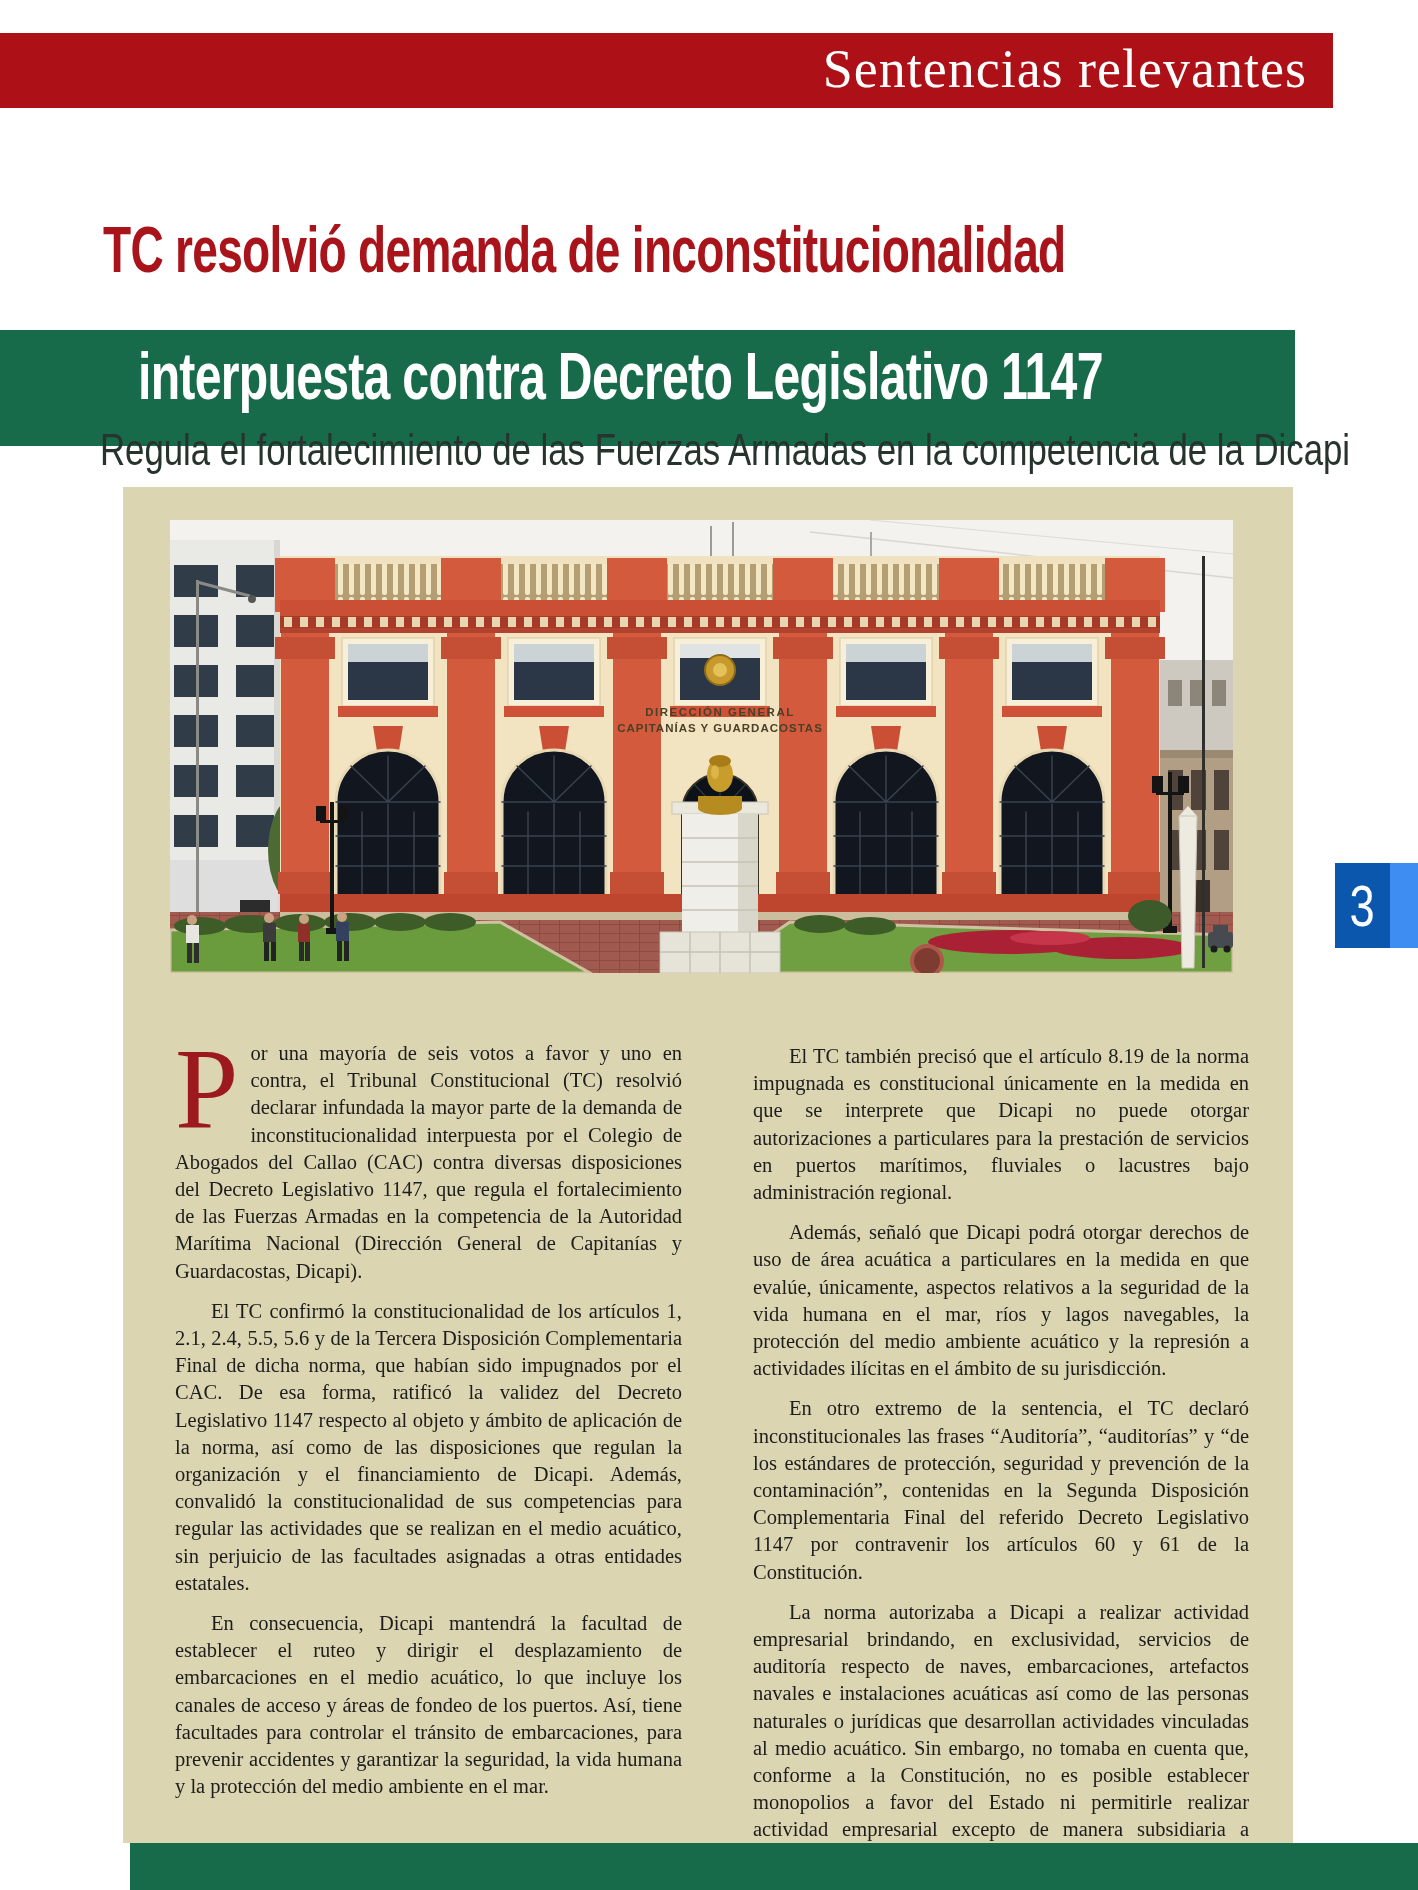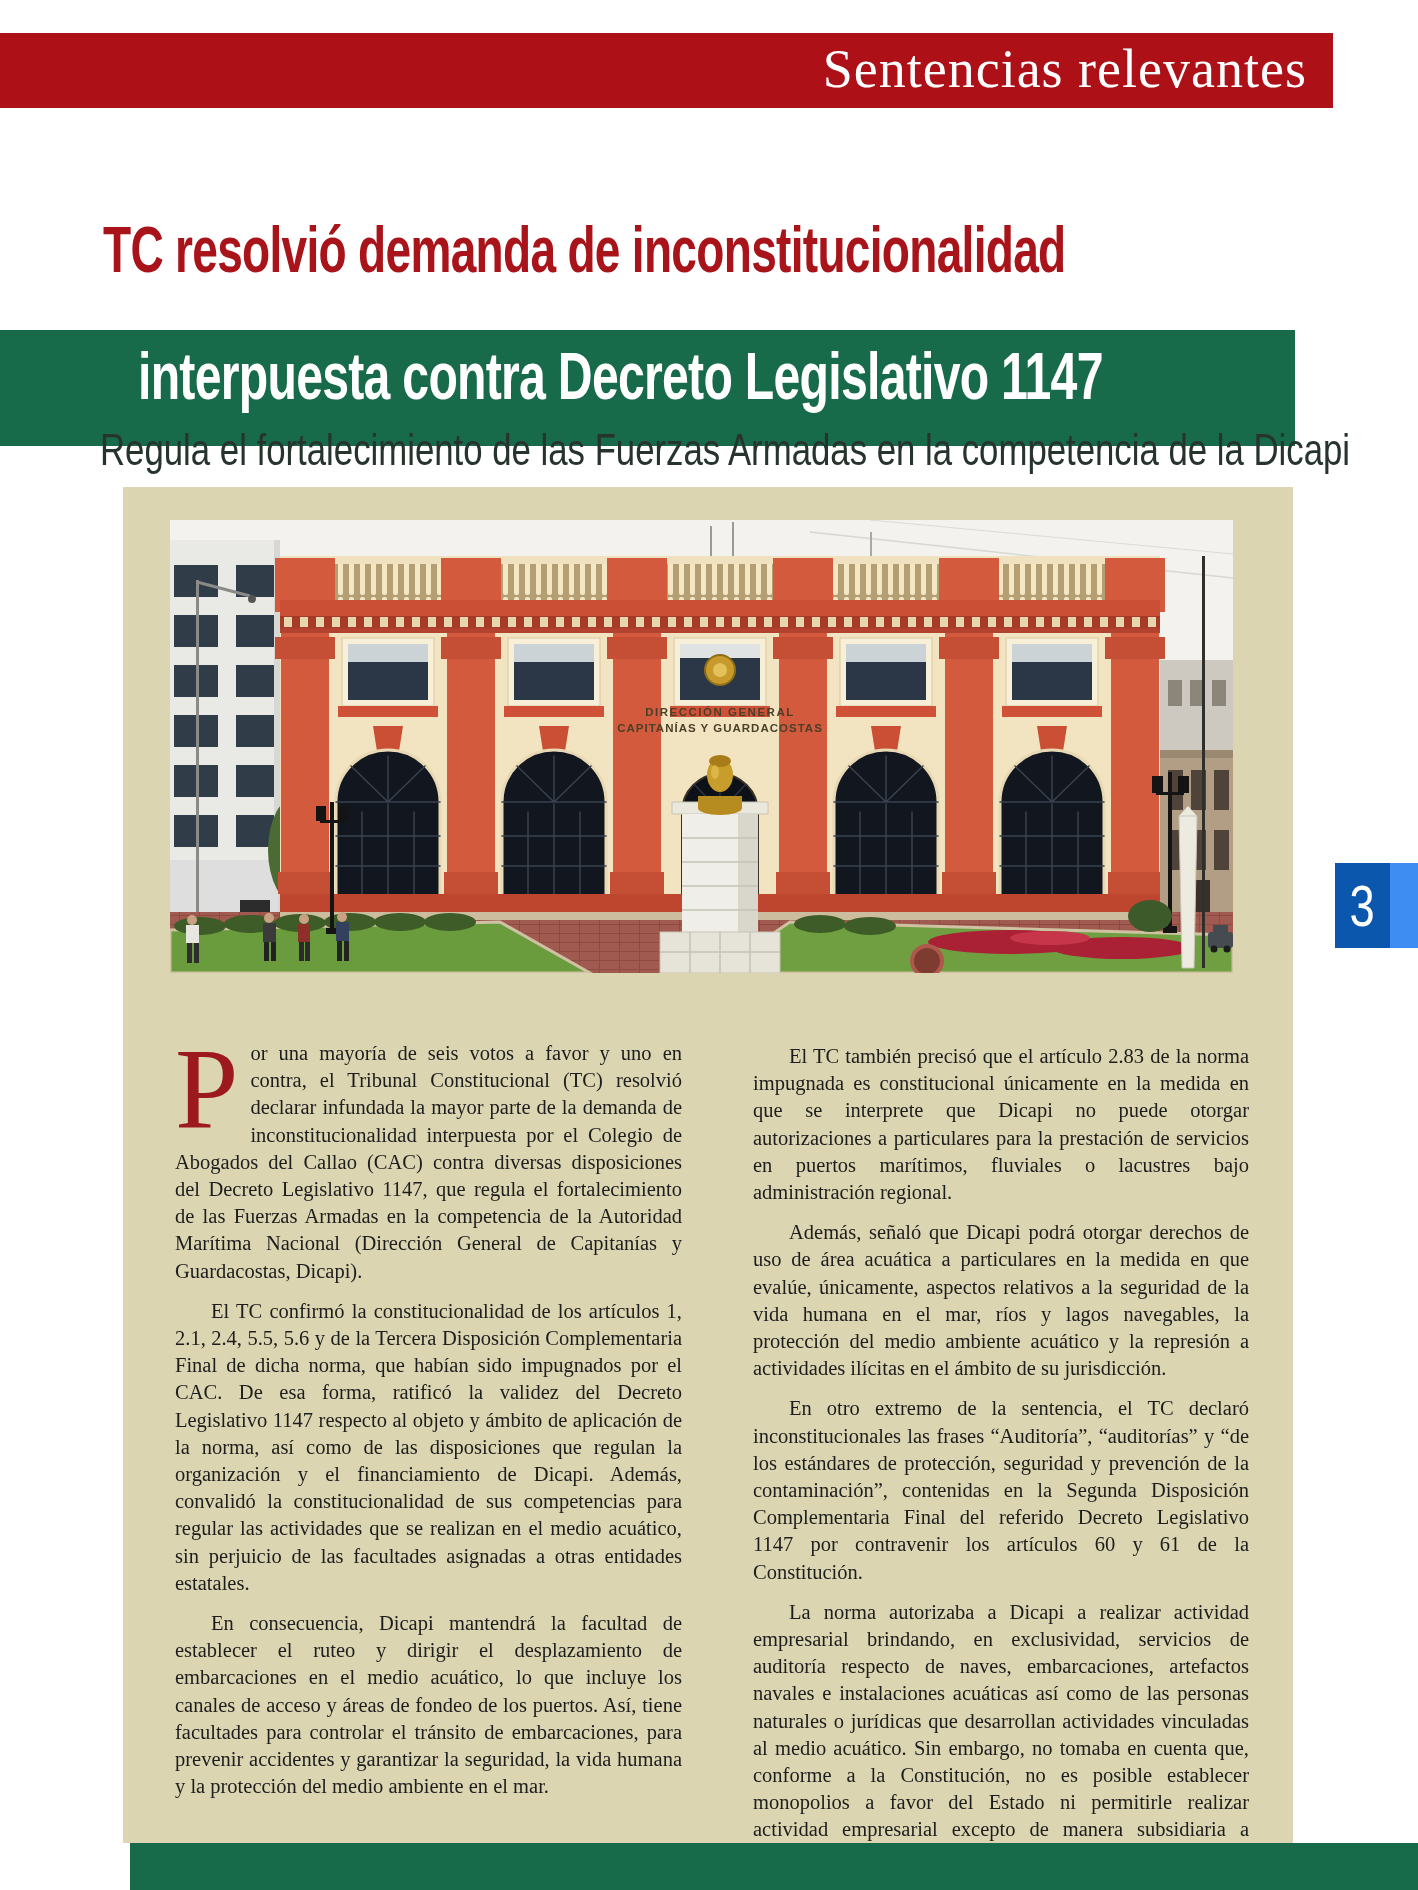--- a/index.html
+++ b/index.html
@@ -379,7 +379,7 @@
   </div>
 
   <div class="col col-2">
-    <p>El TC también precisó que el artículo 2.83 de la norma impugnada es constitucional únicamente en la medida en que se interprete que Dicapi no puede otorgar autorizaciones a particulares para la prestación de servicios en puertos marítimos, fluviales o lacustres bajo administración regional.</p>
+    <p>El TC también precisó que el artículo 8.19 de la norma impugnada es constitucional únicamente en la medida en que se interprete que Dicapi no puede otorgar autorizaciones a particulares para la prestación de servicios en puertos marítimos, fluviales o lacustres bajo administración regional.</p>
     <p>Además, señaló que Dicapi podrá otorgar derechos de uso de área acuática a particulares en la medida en que evalúe, únicamente, aspectos relativos a la seguridad de la vida humana en el mar, ríos y lagos navegables, la protección del medio ambiente acuático y la represión a actividades ilícitas en el ámbito de su jurisdicción.</p>
     <p>En otro extremo de la sentencia, el TC declaró inconstitucionales las frases “Auditoría”, “auditorías” y “de los estándares de protección, seguridad y prevención de la contaminación”, contenidas en la Segunda Disposición Complementaria Final del referido Decreto Legislativo 1147 por contravenir los artículos 60 y 61 de la Constitución.</p>
     <p>La norma autorizaba a Dicapi a realizar actividad empresarial brindando, en exclusividad, servicios de auditoría respecto de naves, embarcaciones, artefactos navales e instalaciones acuáticas así como de las personas naturales o jurídicas que desarrollan actividades vinculadas al medio acuático. Sin embargo, no tomaba en cuenta que, conforme a la Constitución, no es posible establecer monopolios a favor del Estado ni permitirle realizar actividad empresarial excepto de manera subsidiaria a través de una ley aprobada por el Congreso de la República.</p>

